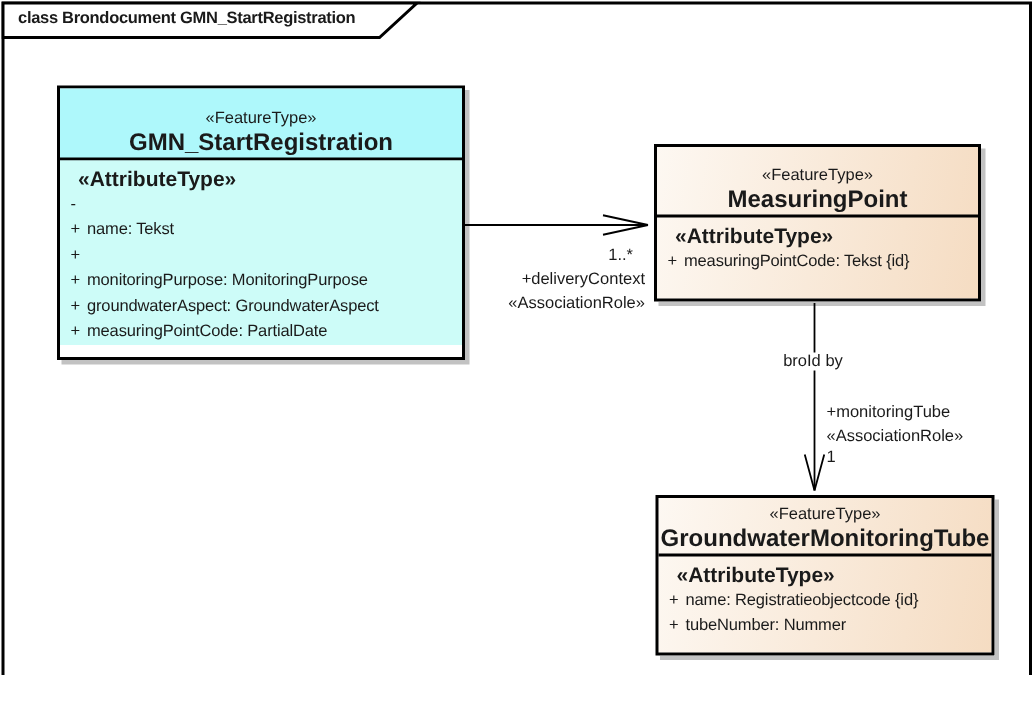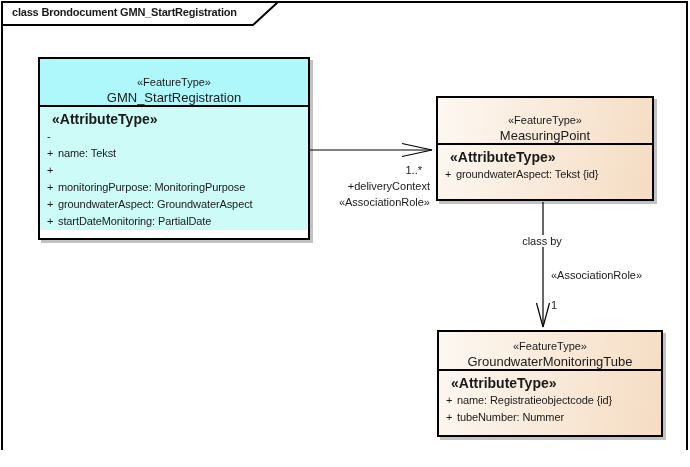--- a/index.html
+++ b/index.html
@@ -17,7 +17,7 @@
 
   .c-title { border-bottom:2px solid #000000; display:flex; flex-direction:column; align-items:center; justify-content:flex-end; gap:2px; }
   .stereo { font-size:11px; white-space:nowrap; }
-  .cname  { font-size:13px; font-weight:normal; white-space:nowrap; }
+  .cname  { font-size:16px; font-weight:bold; white-space:nowrap; }
   .c-attrs { padding-top:4px; }
   .astereo { font-weight:bold; font-size:14px; padding-left:12px; line-height:17px; white-space:nowrap; }
   .arow { display:flex; font-size:11px; line-height:17px; }

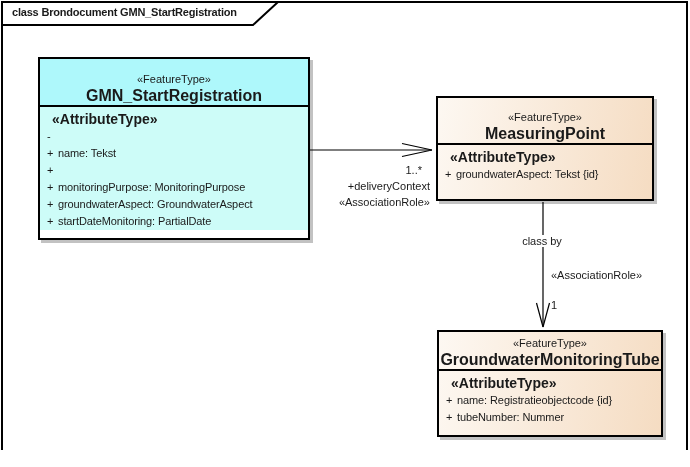--- a/index.html
+++ b/index.html
@@ -85,7 +85,7 @@
       <div class="astereo">«AttributeType»</div>
       <div class="arow">
         <span class="vis">+</span>
-        <span class="atxt">groundwaterAspect: Tekst {id}</span>
+        <span class="atxt">measuringPointCode: Tekst {id}</span>
       </div>
     </div>
   </div>

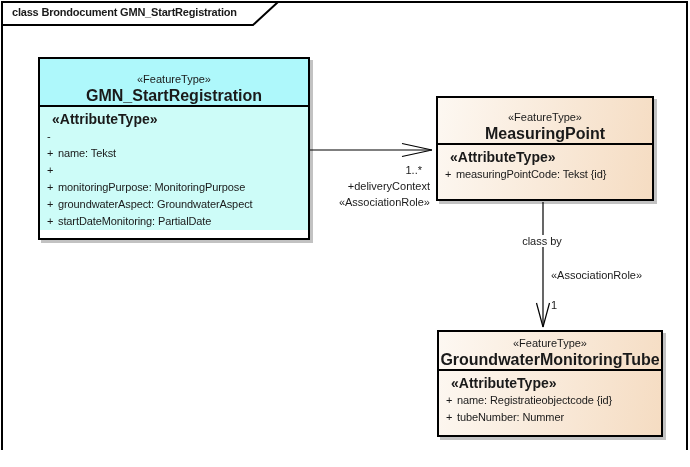--- a/index.html
+++ b/index.html
@@ -71,7 +71,7 @@
       </div>
       <div class="arow">
         <span class="vis">+</span>
-        <span class="atxt">startDateMonitoring: PartialDate</span>
+        <span class="atxt">measuringPointCode: PartialDate</span>
       </div>
     </div>
   </div>

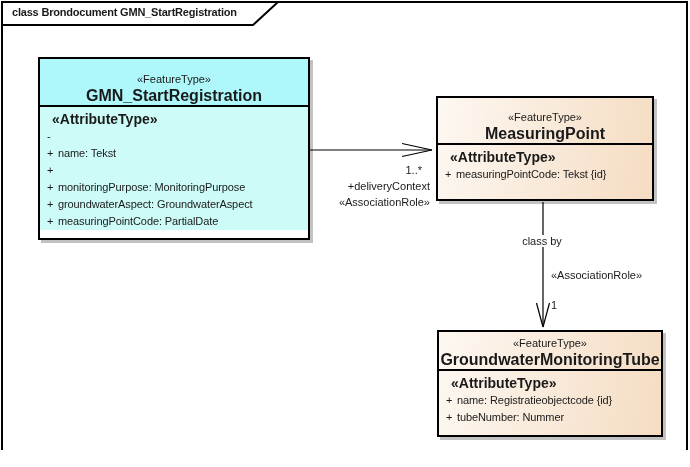--- a/index.html
+++ b/index.html
@@ -121,7 +121,7 @@
     <div>«AssociationRole»</div>
   </div>
 
-  <div class="assoc-name">class by</div>
+  <div class="assoc-name">broId by</div>
   <div class="assoc-labels left-block">
     <div>«AssociationRole»</div>
   </div>

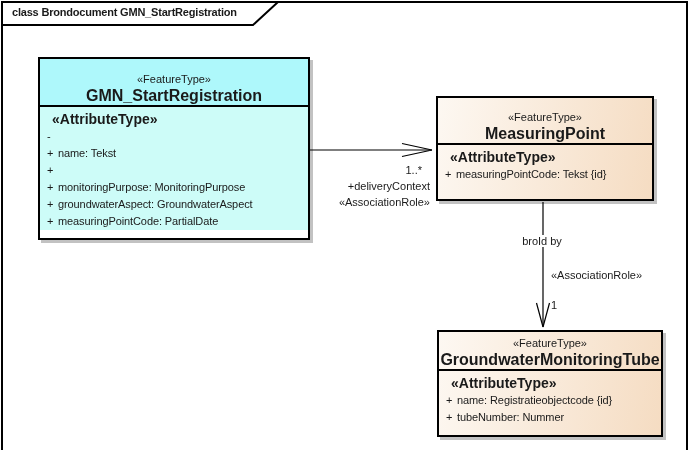--- a/index.html
+++ b/index.html
@@ -123,6 +123,7 @@
 
   <div class="assoc-name">broId by</div>
   <div class="assoc-labels left-block">
+    <div>+monitoringTube</div>
     <div>«AssociationRole»</div>
   </div>
   <div class="mult-one">1</div>

